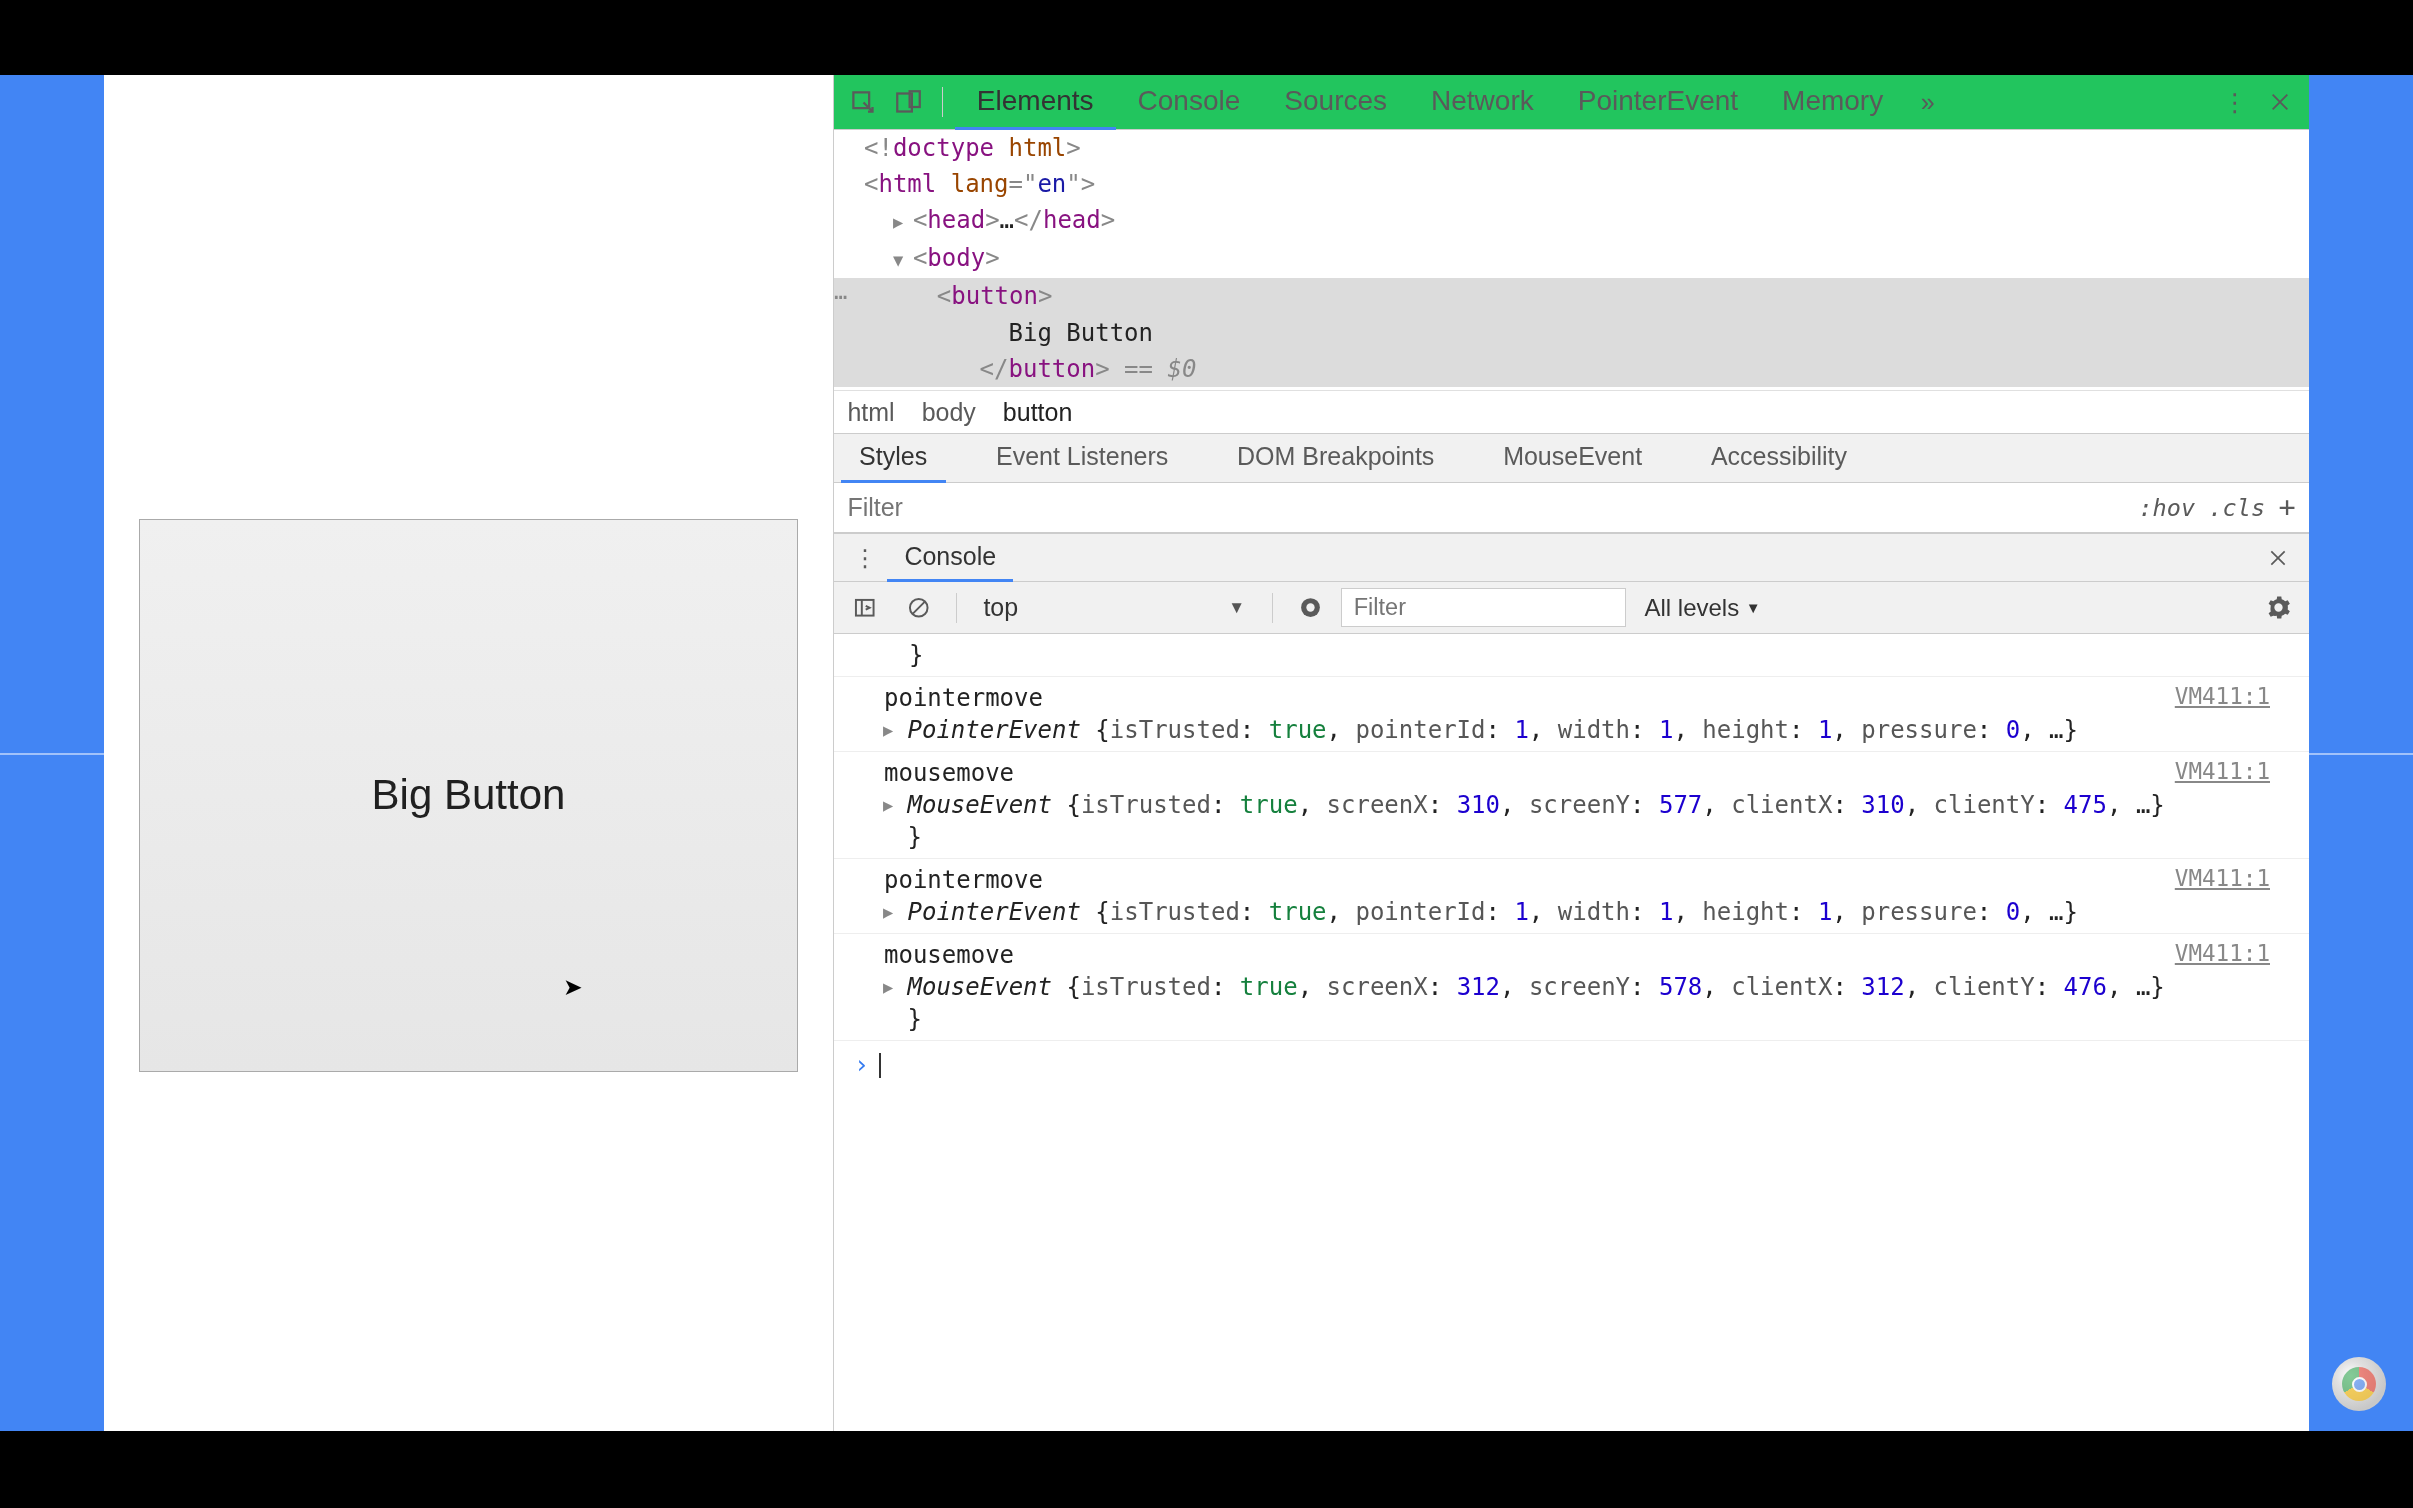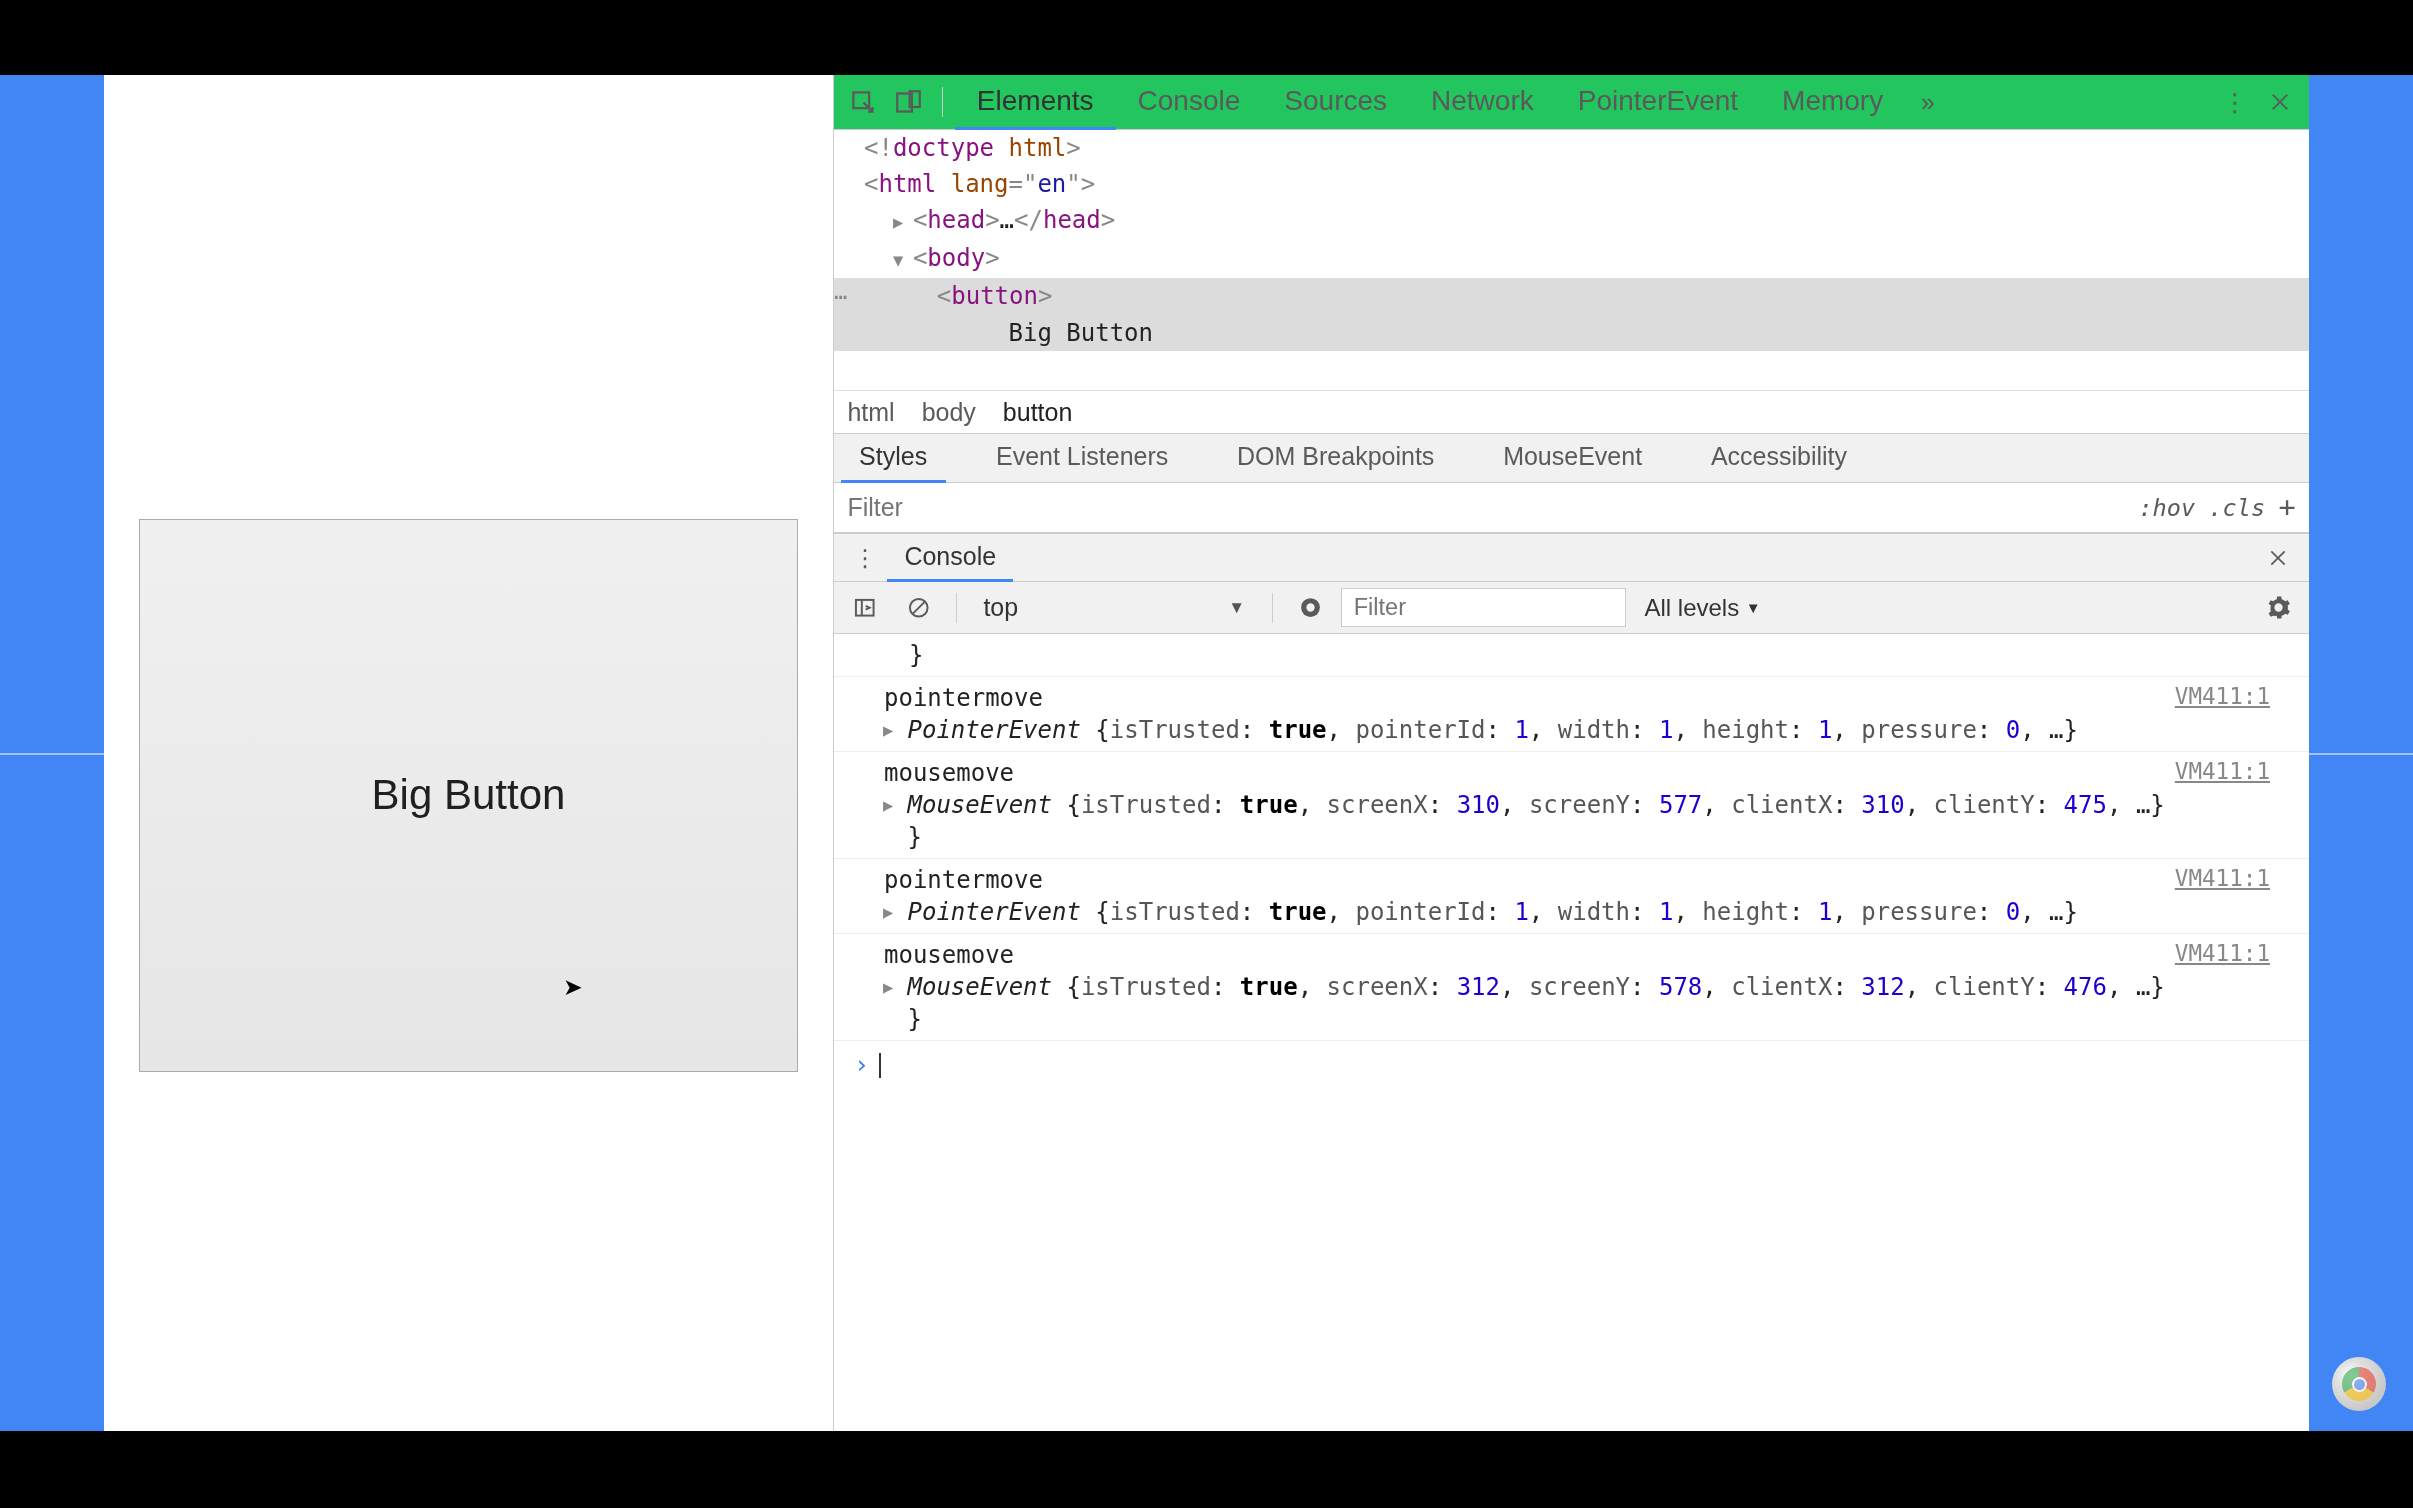--- a/index.html
+++ b/index.html
@@ -445,6 +445,7 @@
           <div class="dom-sel">
             <div class="dom-line"><span class="gutter">⋯</span>    <span class="tag-pun">&lt;</span><span class="tag-name">button</span><span class="tag-pun">&gt;</span></div>
             <div class="dom-line">          <span class="dom-txt">Big Button</span></div>
+            <div class="dom-line">        <span class="tag-pun">&lt;/</span><span class="tag-name">button</span><span class="tag-pun">&gt;</span><span class="eq0"> == $0</span></div>
           </div>
           <div class="dom-line" style="opacity:.6">    </div>
         </div>

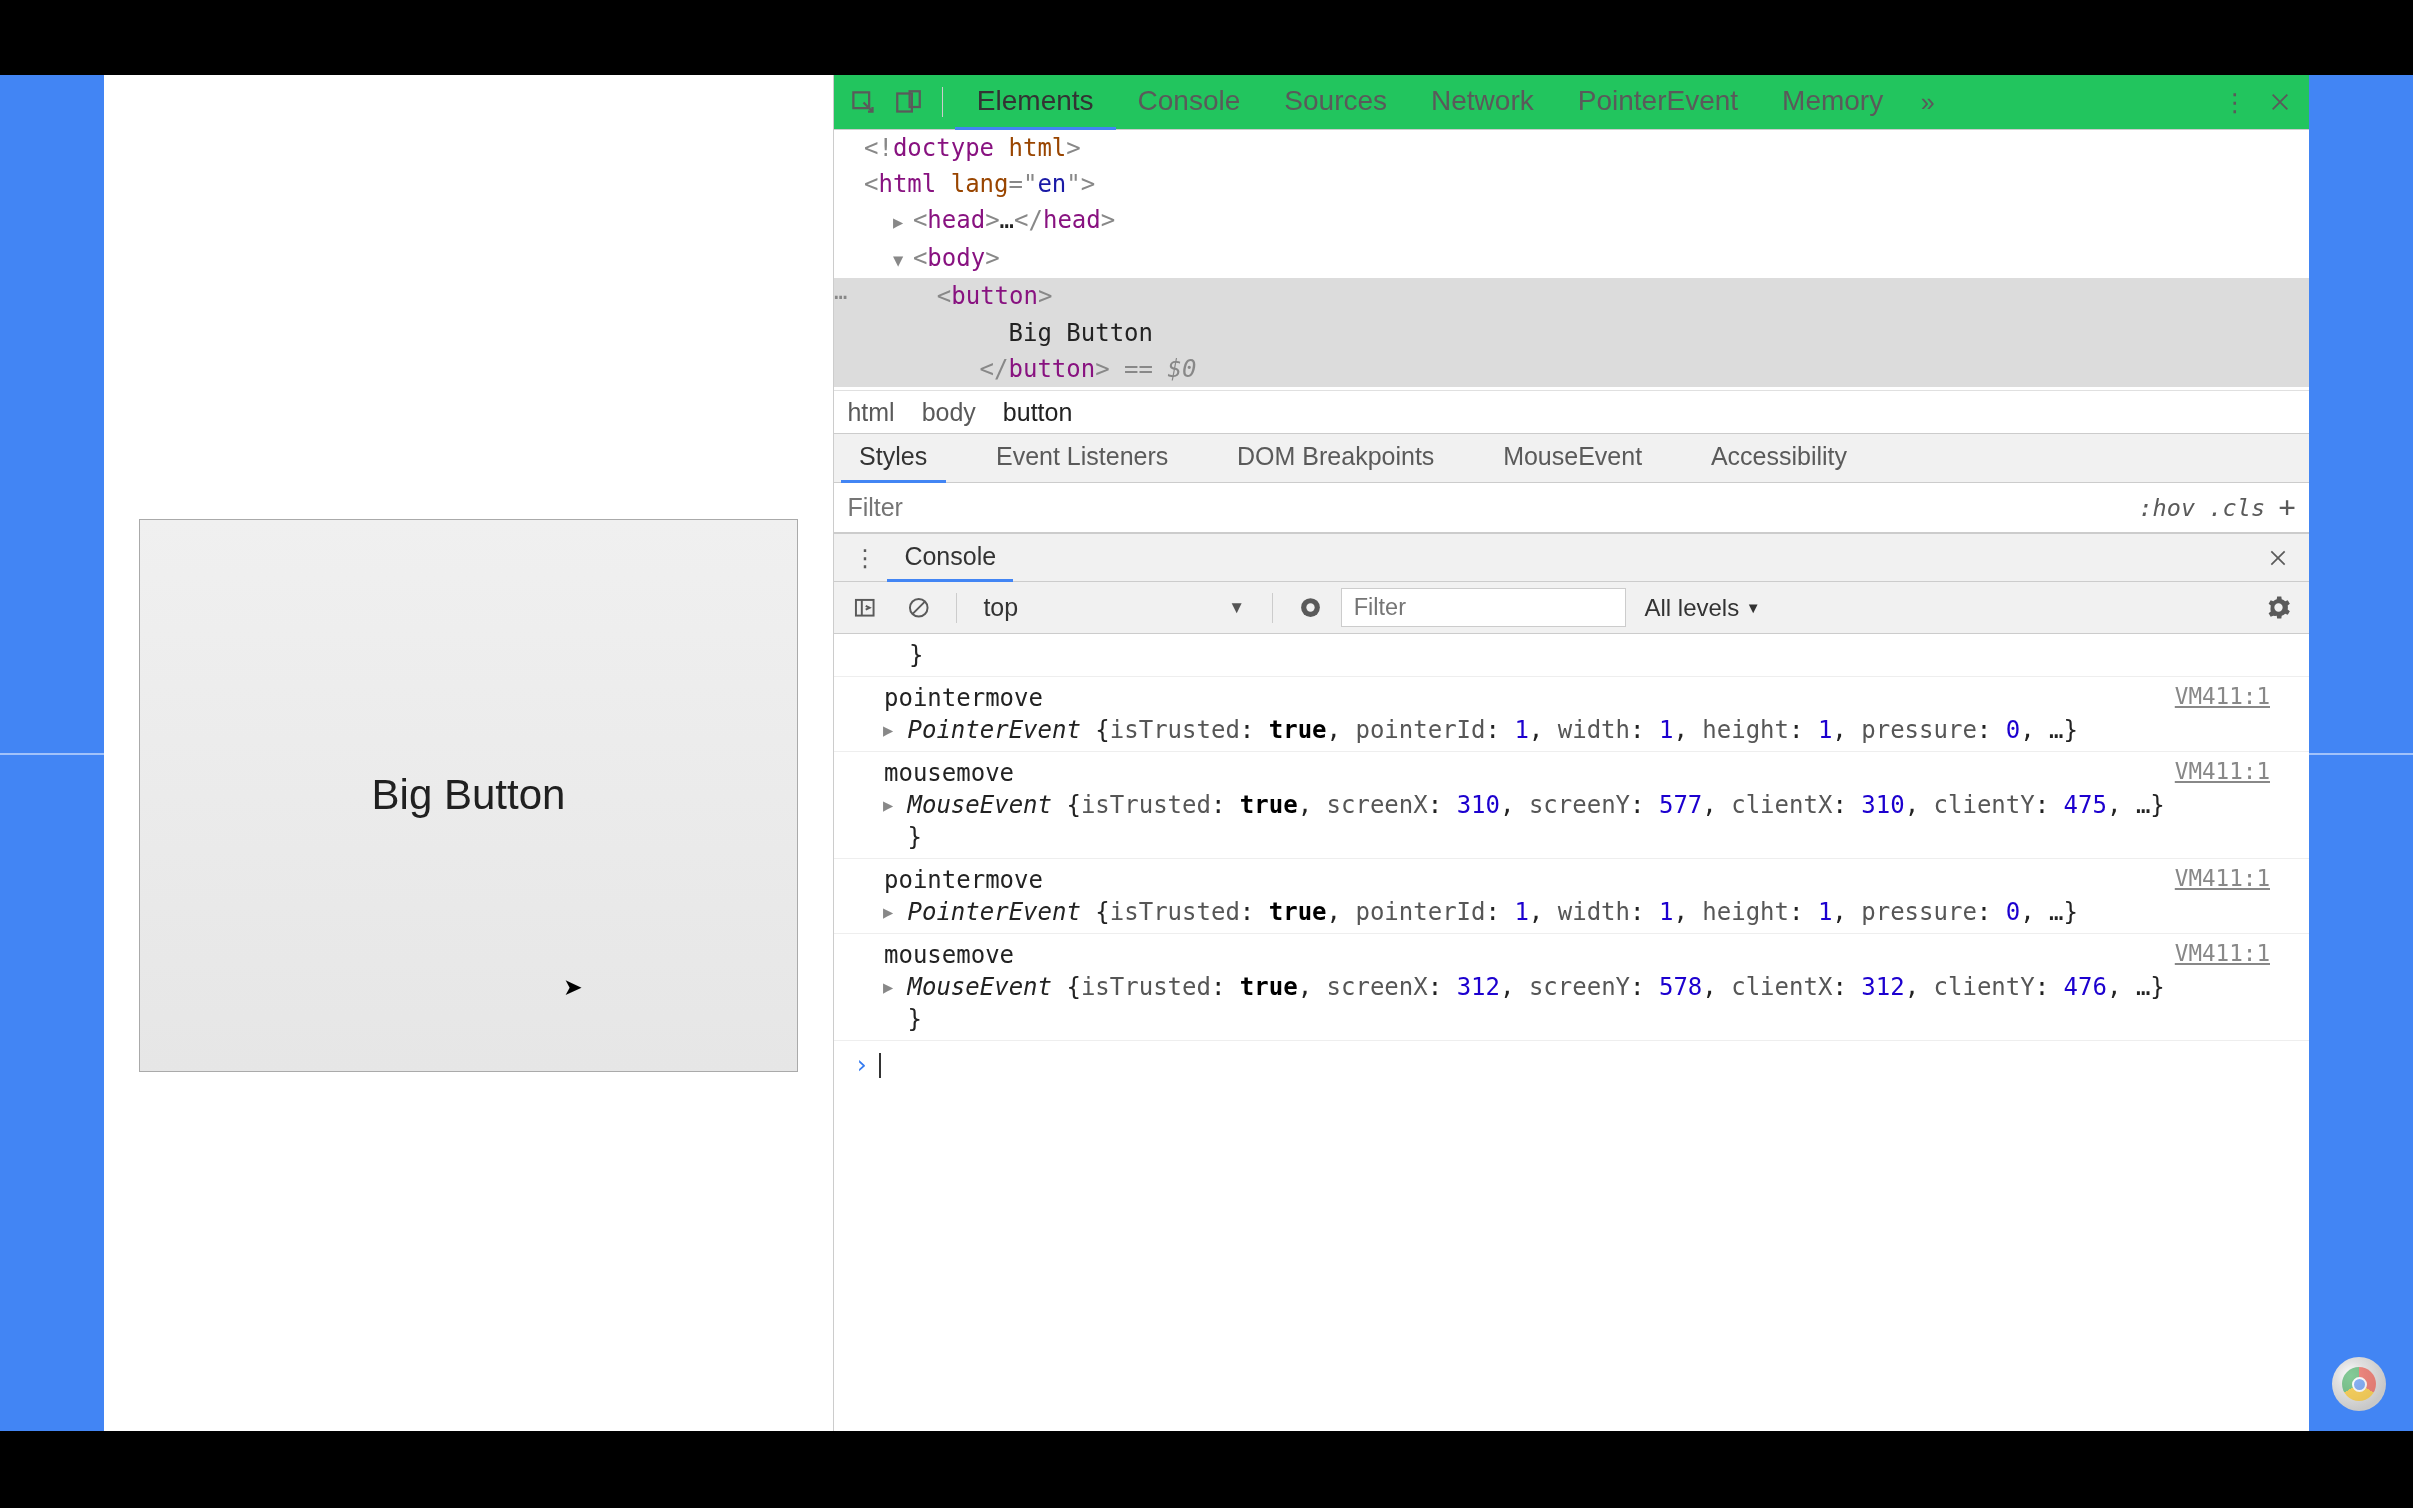--- a/index.html
+++ b/index.html
@@ -337,7 +337,7 @@
     }
     .log-entry .obj-line.indent { padding-left: 23.5px; }
     .kw-prop { color: #565656; }
-    .kw-bool { color: #000000; font-weight: bold; }
+    .kw-bool { color: #15803d; }
     .kw-num  { color: #1c00cf; }
     .kw-cls  { color: #222; font-style: italic; }
     .brace-close { padding-left: 25px; }

